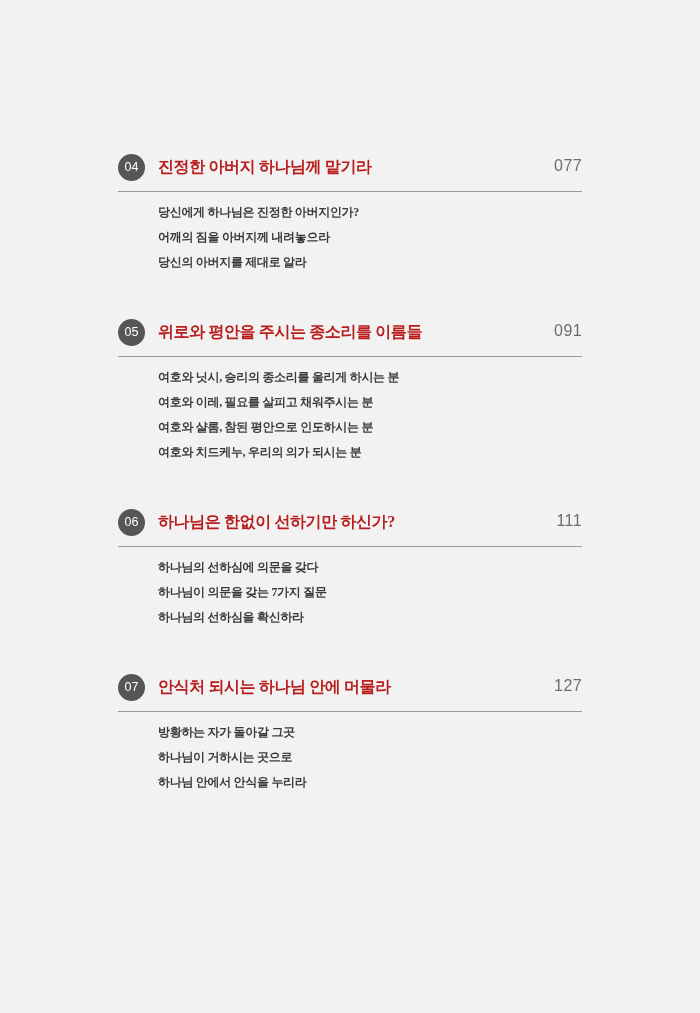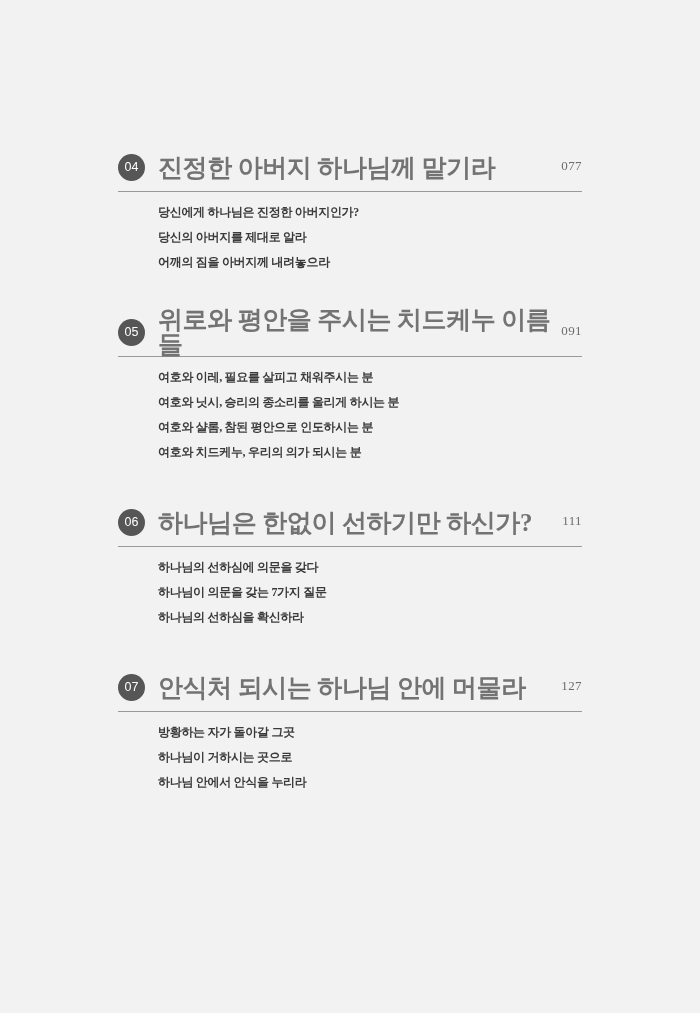--- a/index.html
+++ b/index.html
@@ -55,9 +55,9 @@
   }
   .chapter-title {
     flex: 1 1 auto;
-    font-size: 25px;
+    font-size: 16px;
     font-weight: bold;
-    color: #737373;
+    color: #b91c1c;
     letter-spacing: -0.4px;
     line-height: 1;
   }

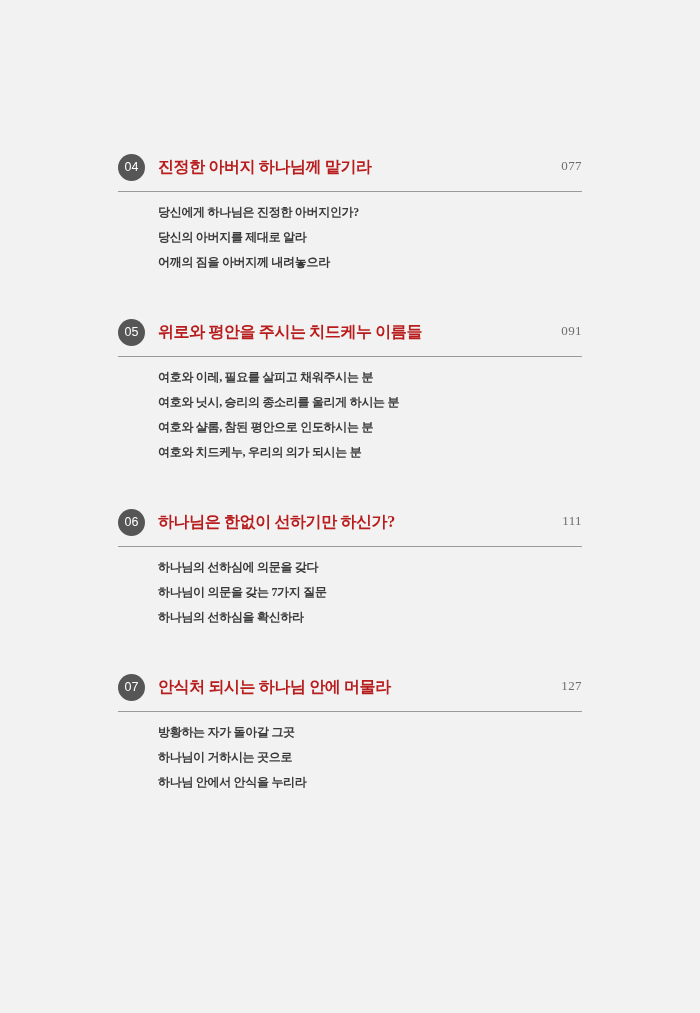--- a/index.html
+++ b/index.html
@@ -63,8 +63,8 @@
   }
   .chapter-page {
     flex: 0 0 auto;
-    font-size: 13px;
-    font-family: Liberation Serif, serif;
+    font-size: 16px;
+    font-family: Liberation Sans, sans-serif;
     color: #6d6d6d;
     letter-spacing: 0.4px;
     padding-bottom: 2px;

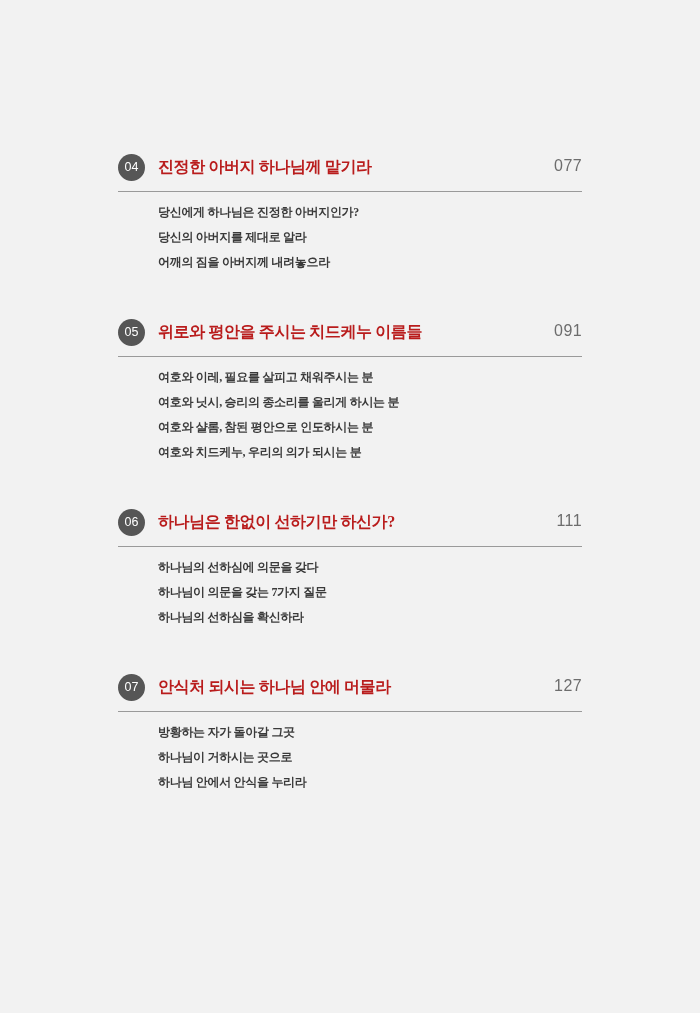--- a/index.html
+++ b/index.html
@@ -100,8 +100,8 @@
       </div>
       <ul class="sections">
         <li>당신에게 하나님은 진정한 아버지인가?</li>
+        <li>어깨의 짐을 아버지께 내려놓으라</li>
         <li>당신의 아버지를 제대로 알라</li>
-        <li>어깨의 짐을 아버지께 내려놓으라</li>
       </ul>
     </div>
 

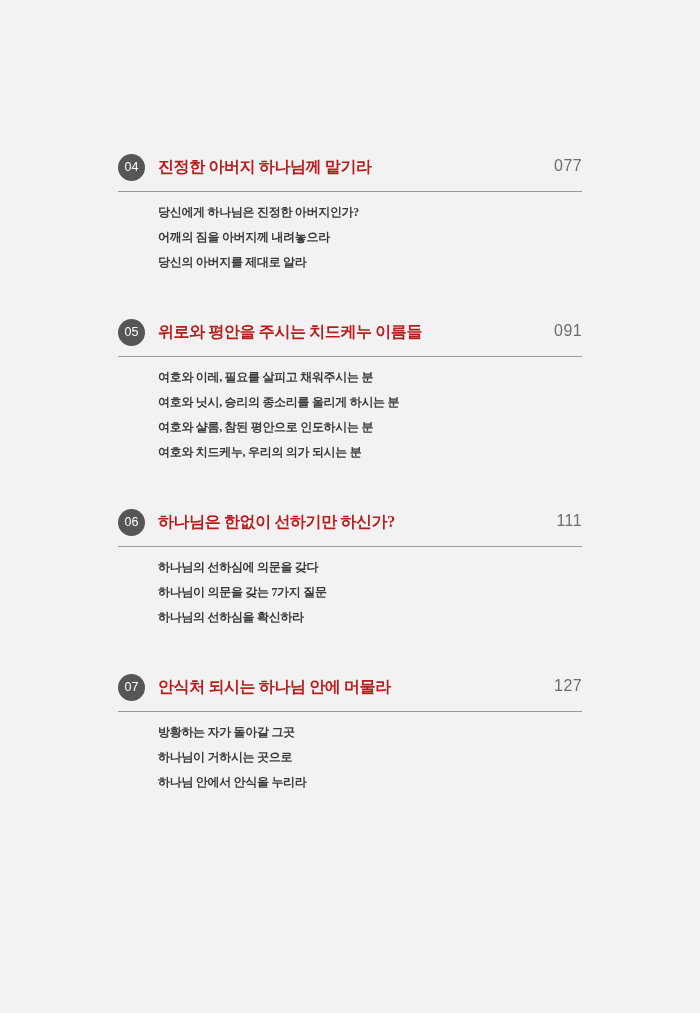--- a/index.html
+++ b/index.html
@@ -108,7 +108,7 @@
     <div class="chapter">
       <div class="chapter-head">
         <div class="chapter-num">05</div>
-        <div class="chapter-title">위로와 평안을 주시는 치드케누 이름들</div>
+        <div class="chapter-title">위로와 평안을 주시는 종소리를 이름들</div>
         <div class="chapter-page">091</div>
       </div>
       <ul class="sections">

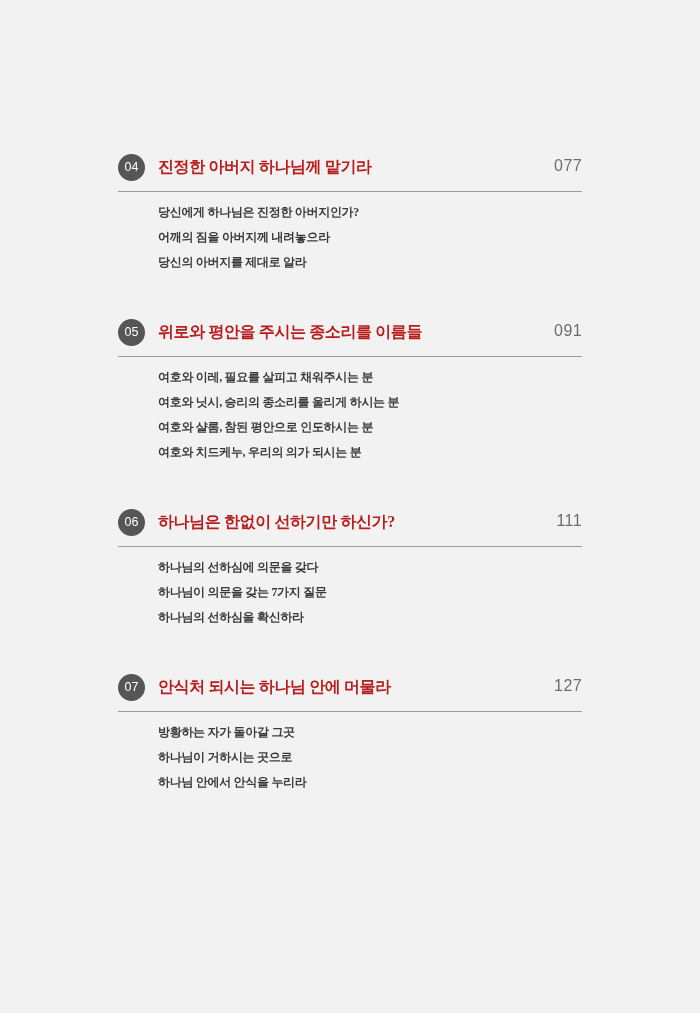--- a/index.html
+++ b/index.html
@@ -112,8 +112,8 @@
         <div class="chapter-page">091</div>
       </div>
       <ul class="sections">
+        <li>여호와 닛시, 승리의 종소리를 울리게 하시는 분</li>
         <li>여호와 이레, 필요를 살피고 채워주시는 분</li>
-        <li>여호와 닛시, 승리의 종소리를 울리게 하시는 분</li>
         <li>여호와 샬롬, 참된 평안으로 인도하시는 분</li>
         <li>여호와 치드케누, 우리의 의가 되시는 분</li>
       </ul>

